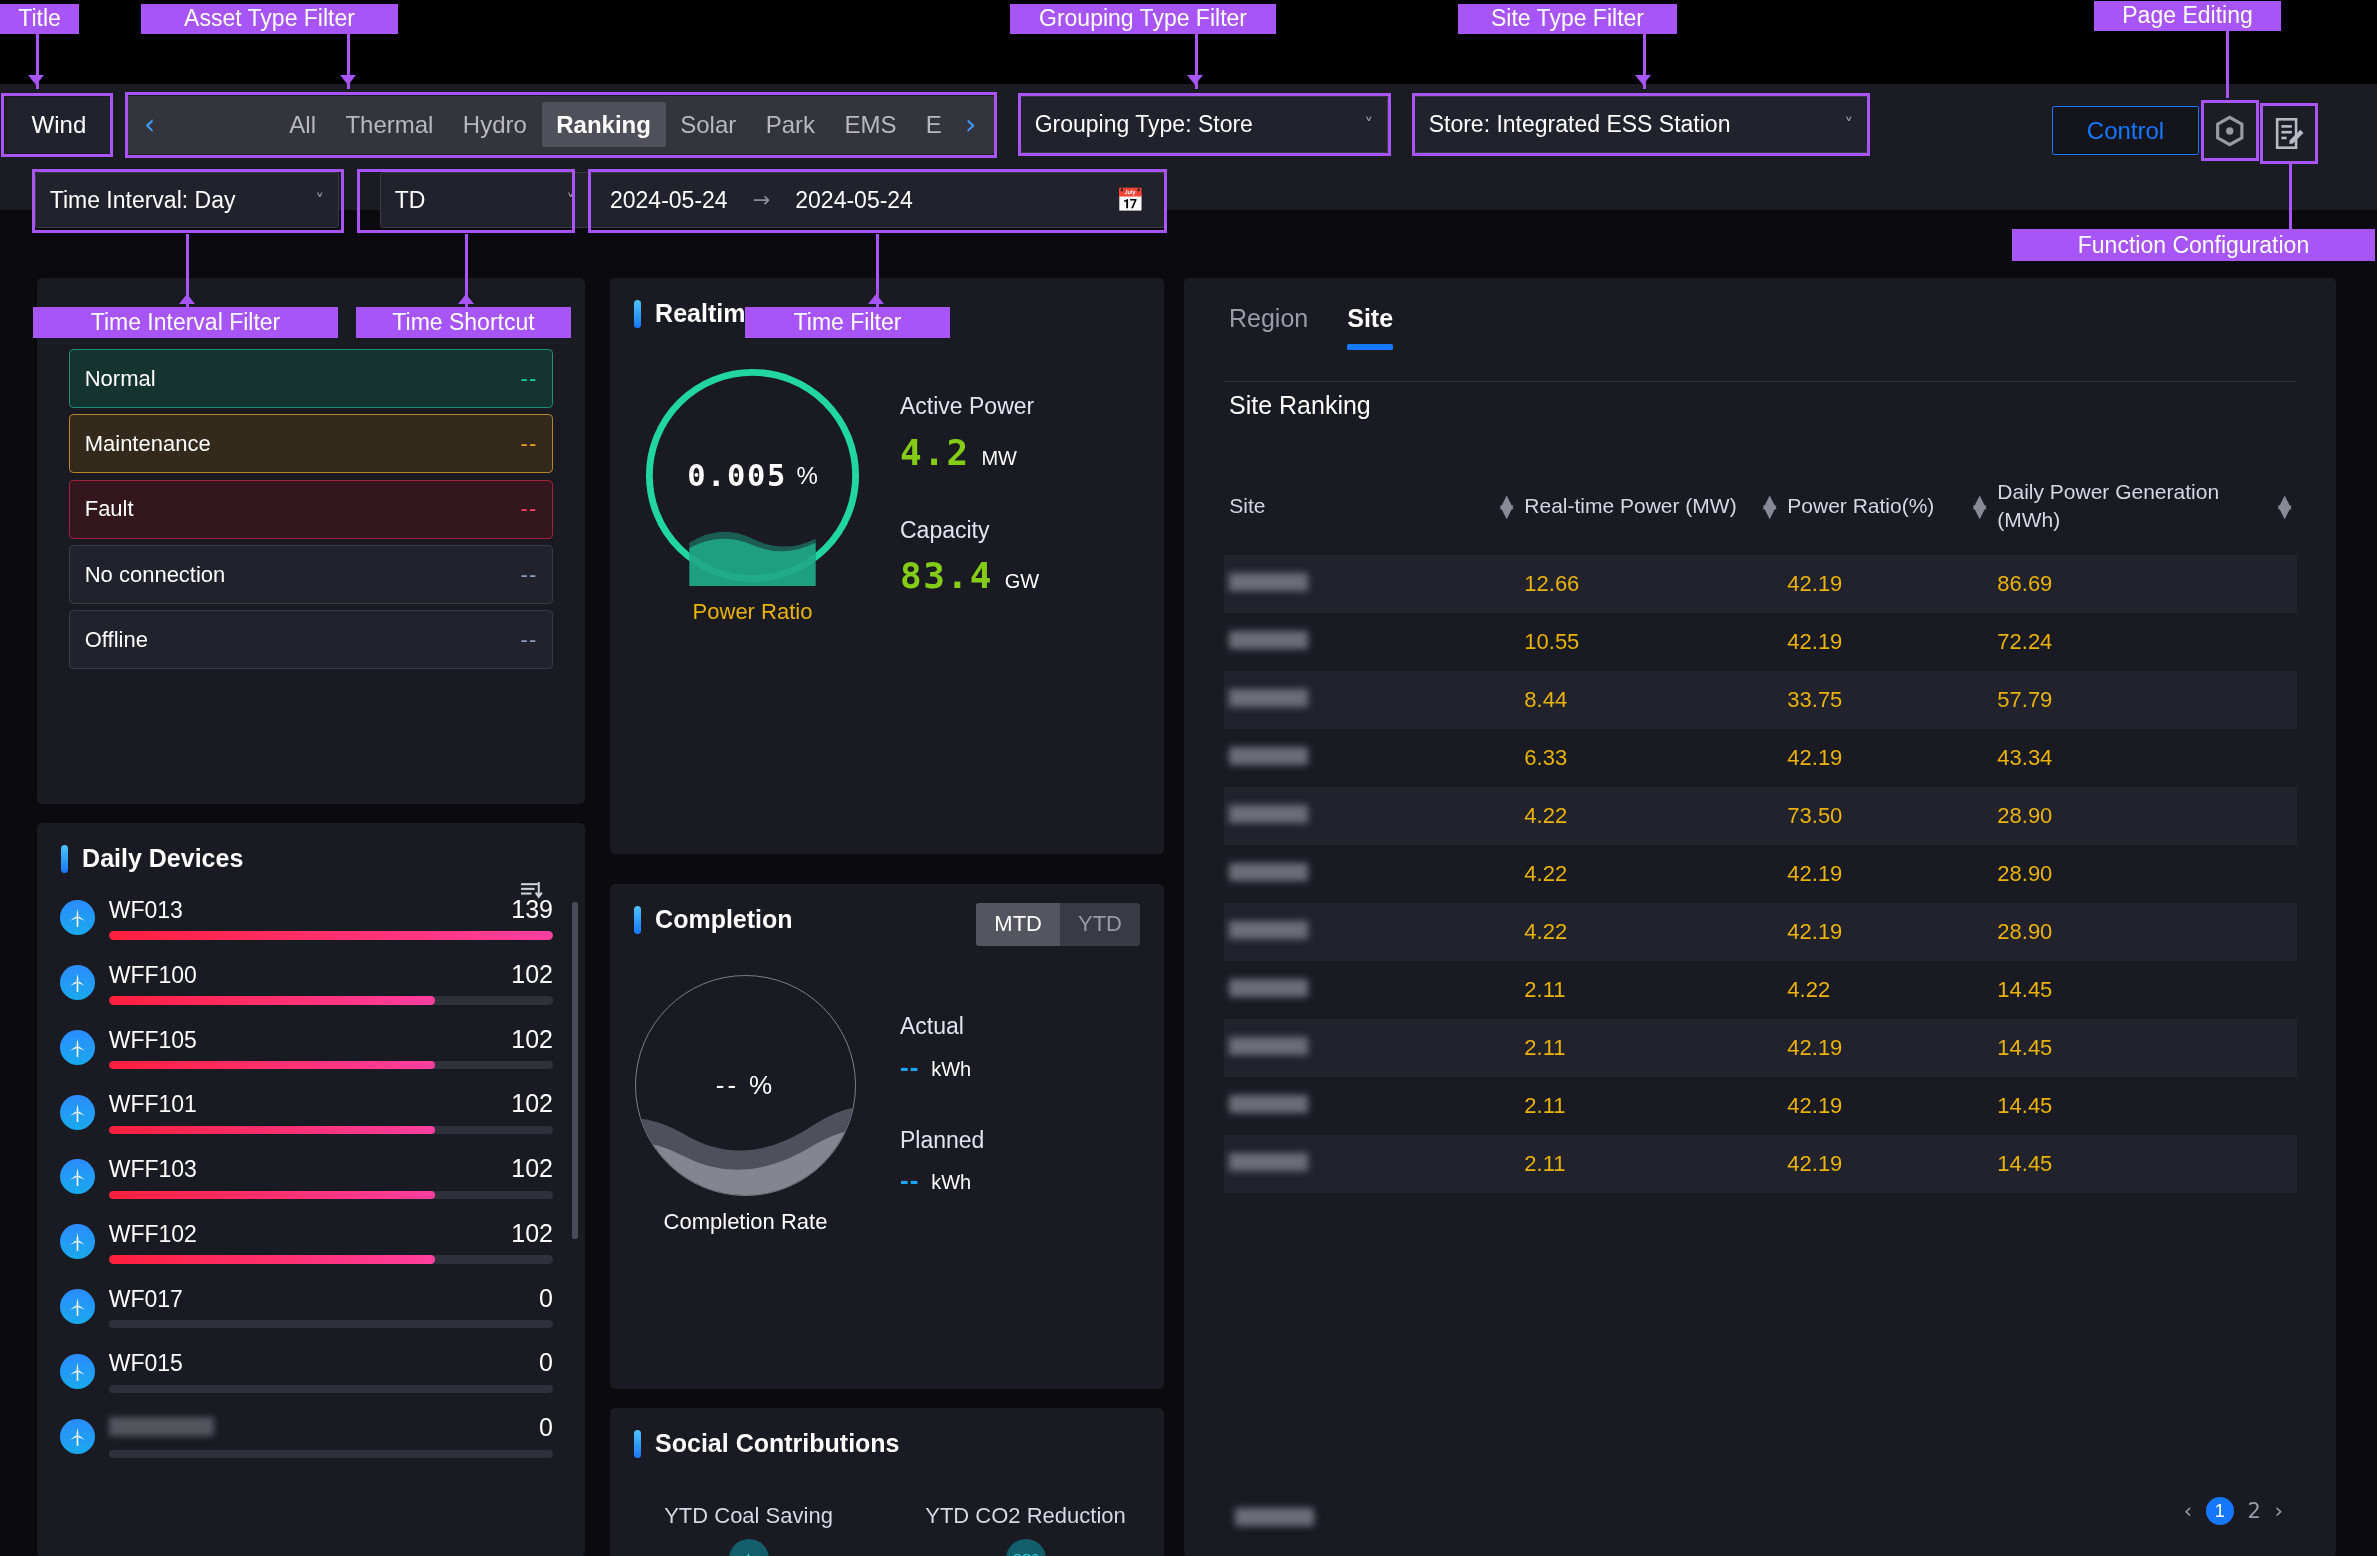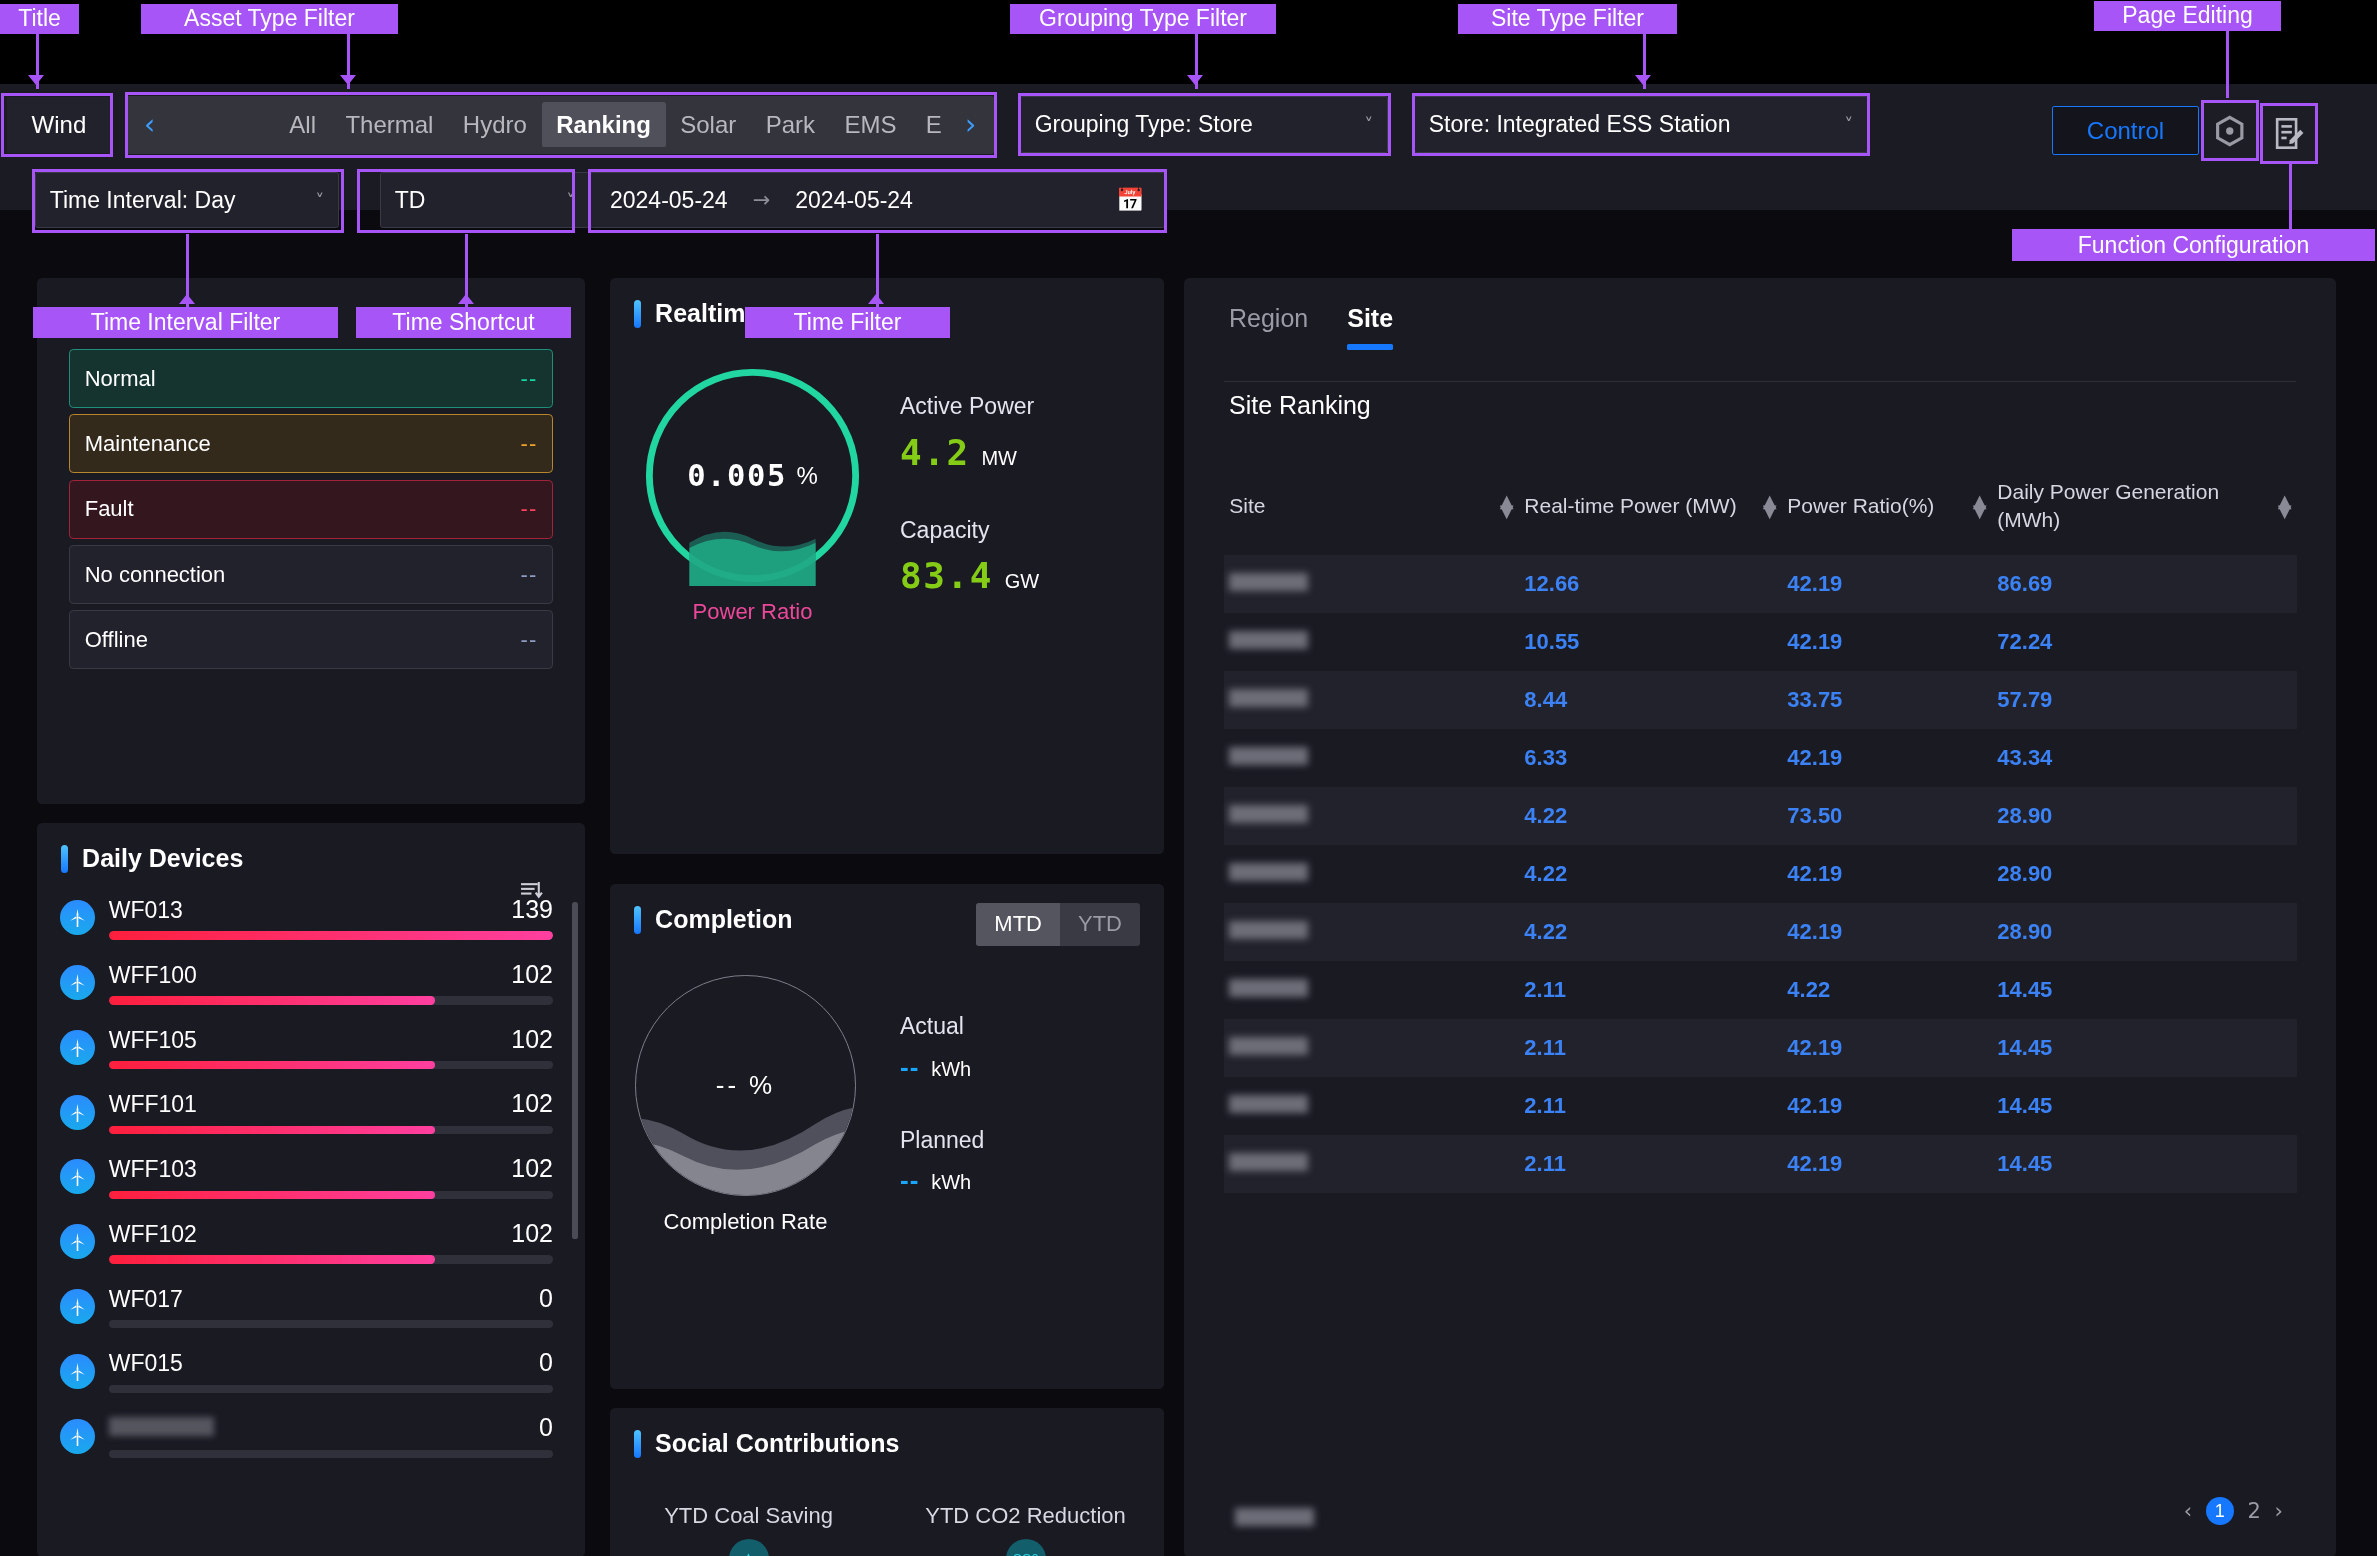--- a/index.html
+++ b/index.html
@@ -186,7 +186,7 @@
   table.rank th .thtext { line-height:1.35; }
   .sorter { display:flex; flex-direction:column; line-height:0.55; color:#8a8a96;
             font-size:18px; font-family:"DejaVu Sans", sans-serif; cursor:pointer; flex:0 0 auto; }
-  table.rank td { padding: 16px 5.3px; color:#3b82f6; font-size:22px;font-weight:bold; }
+  table.rank td { padding: 16px 5.3px; color:#eab308; font-size:22px; }
   table.rank tbody tr:nth-child(odd) { background:#22222c; }
   .blurcell { display:inline-block; width:79px; height:18px; background:#6d6d78;
               filter: blur(3.7px); border-radius:1.1px; }

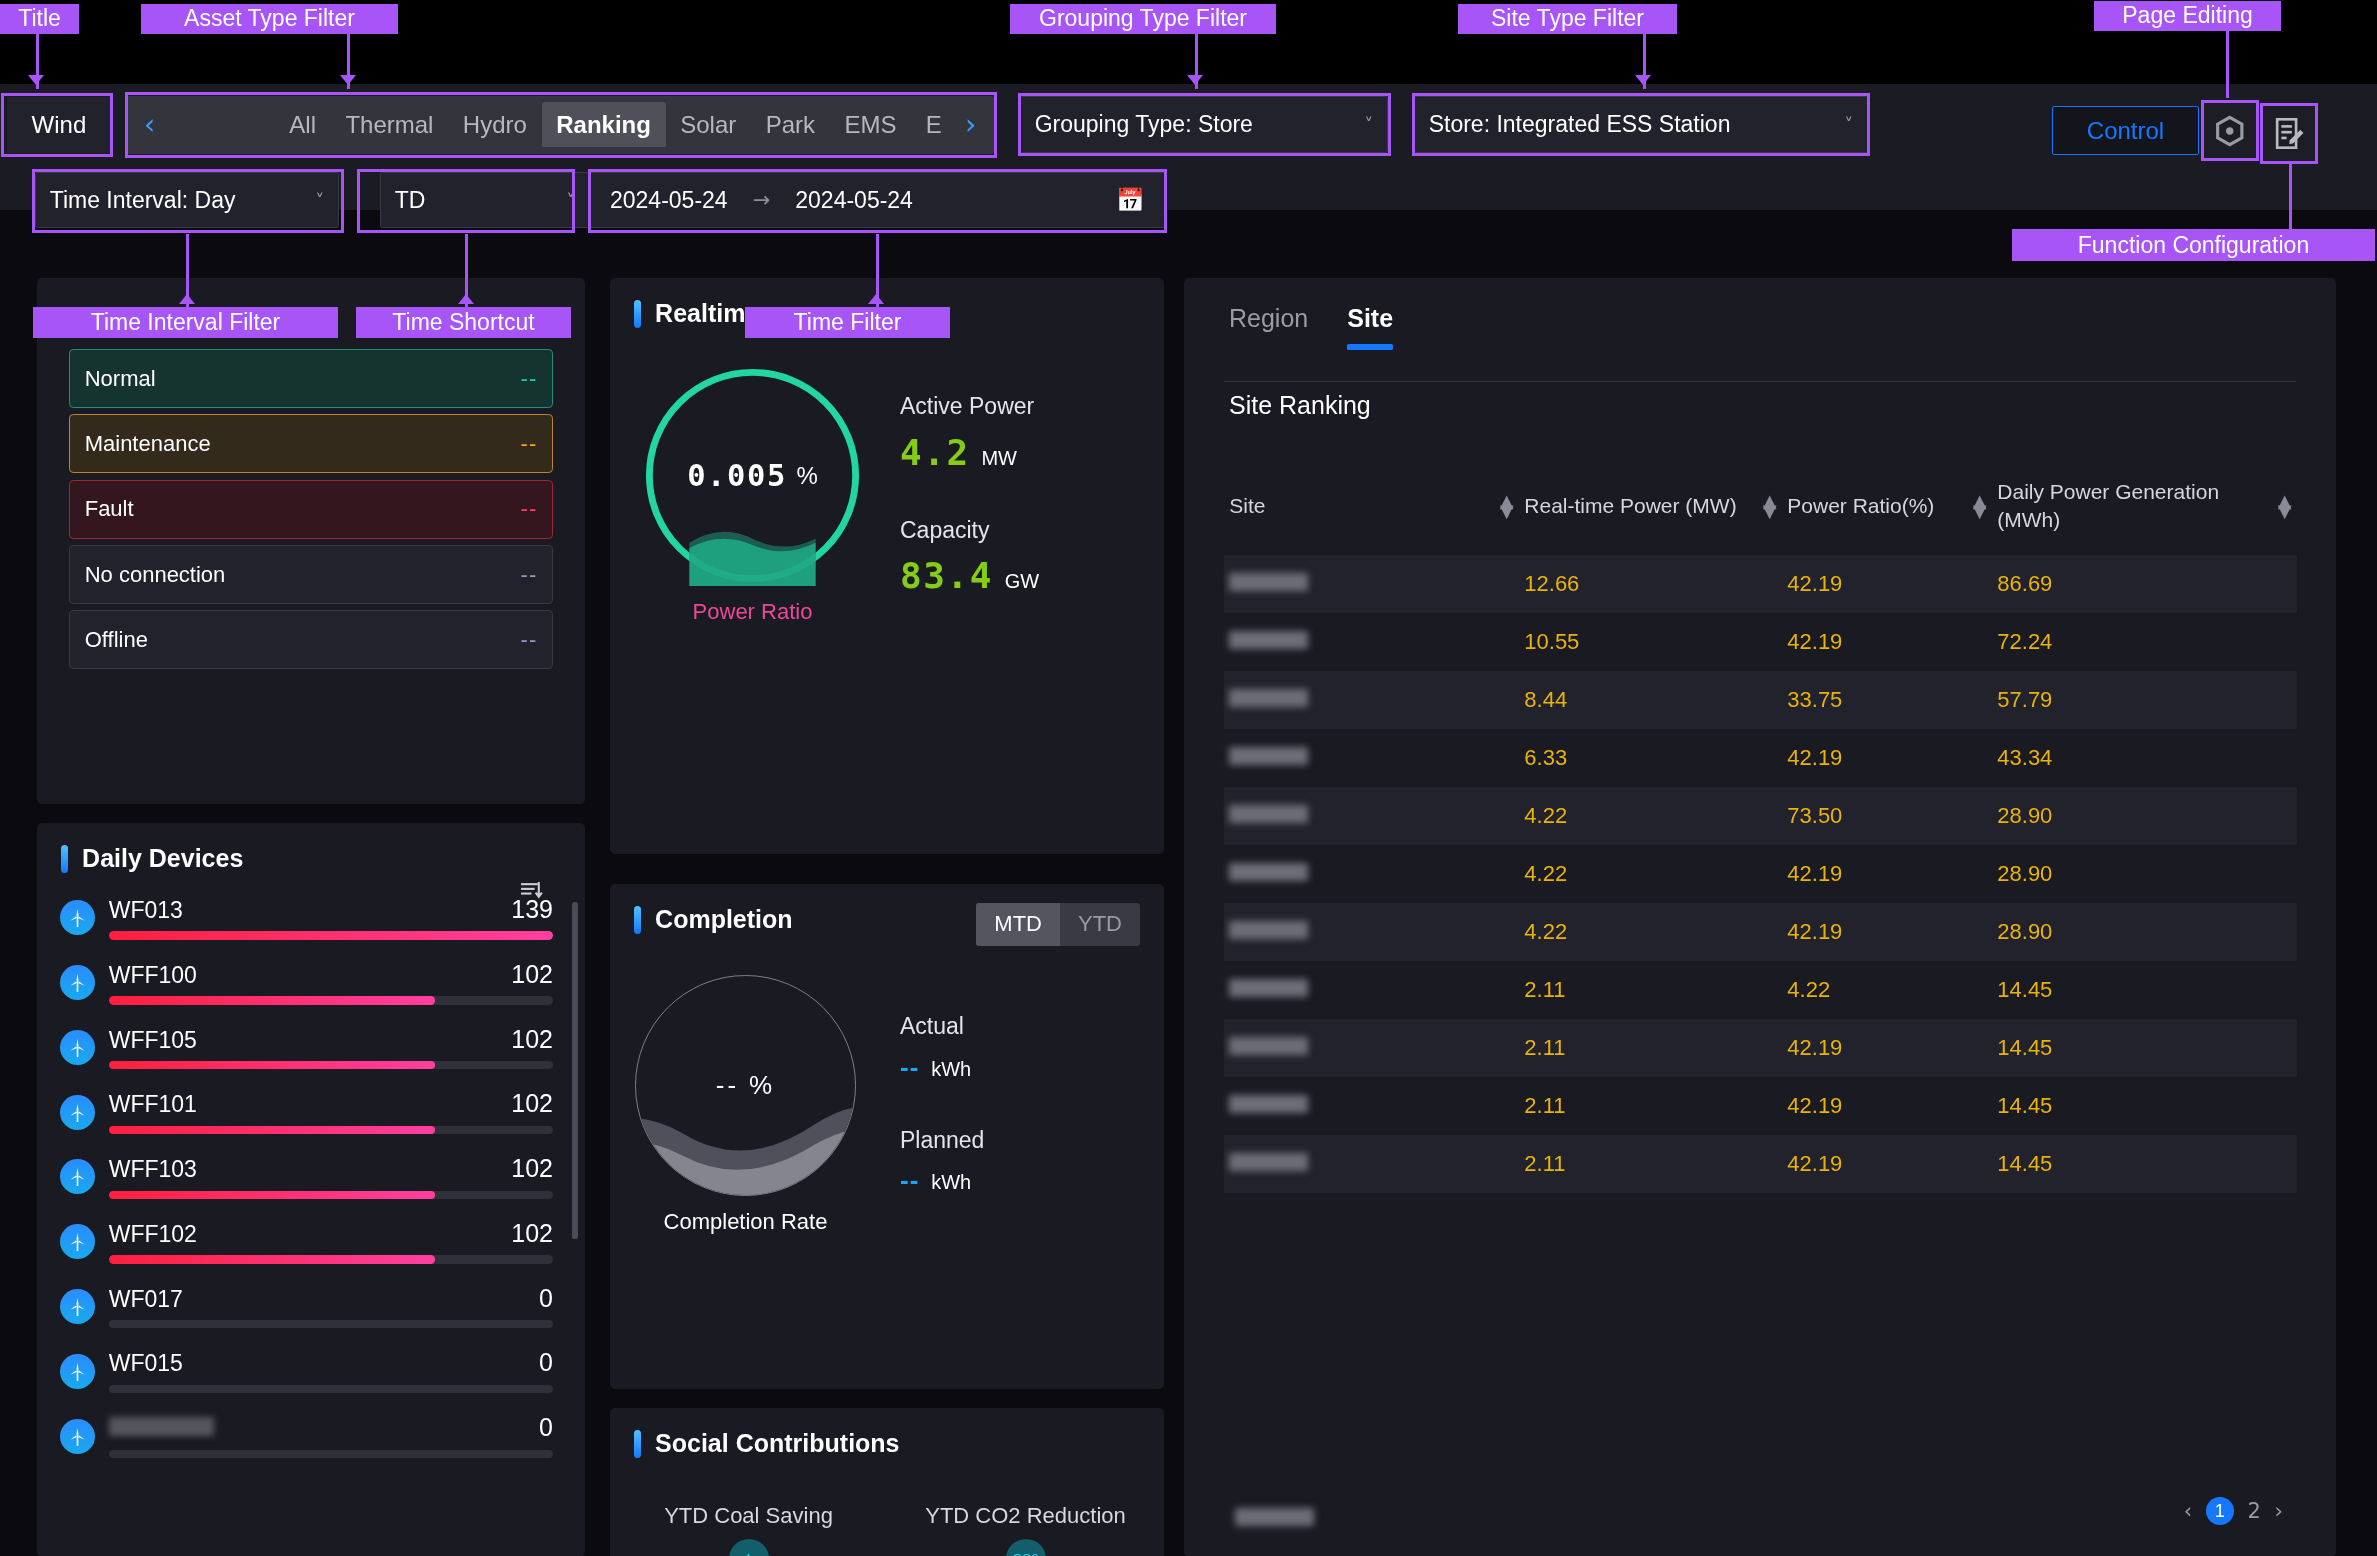--- a/index.html
+++ b/index.html
@@ -134,7 +134,7 @@
   #realtime { height: 576px; }
   .rt-body { display:flex; align-items:center; padding: 37px 0 0 32px; }
   .gauge-wrap { position:relative; width: 221px; height: 221px; flex:0 0 auto; }
-  .gauge-label { text-align:center; color:#ec4899; font-size:22px; margin-top:12.6px; }
+  .gauge-label { text-align:center; color:#eab308; font-size:22px; margin-top:12.6px; }
   .rt-stats { margin-left: 37px; }
   .rt-stat-label { color:#e4e4ee; font-size:23px; }
   .rt-stat-value { margin-top:11.6px; display:flex; align-items:baseline; }

